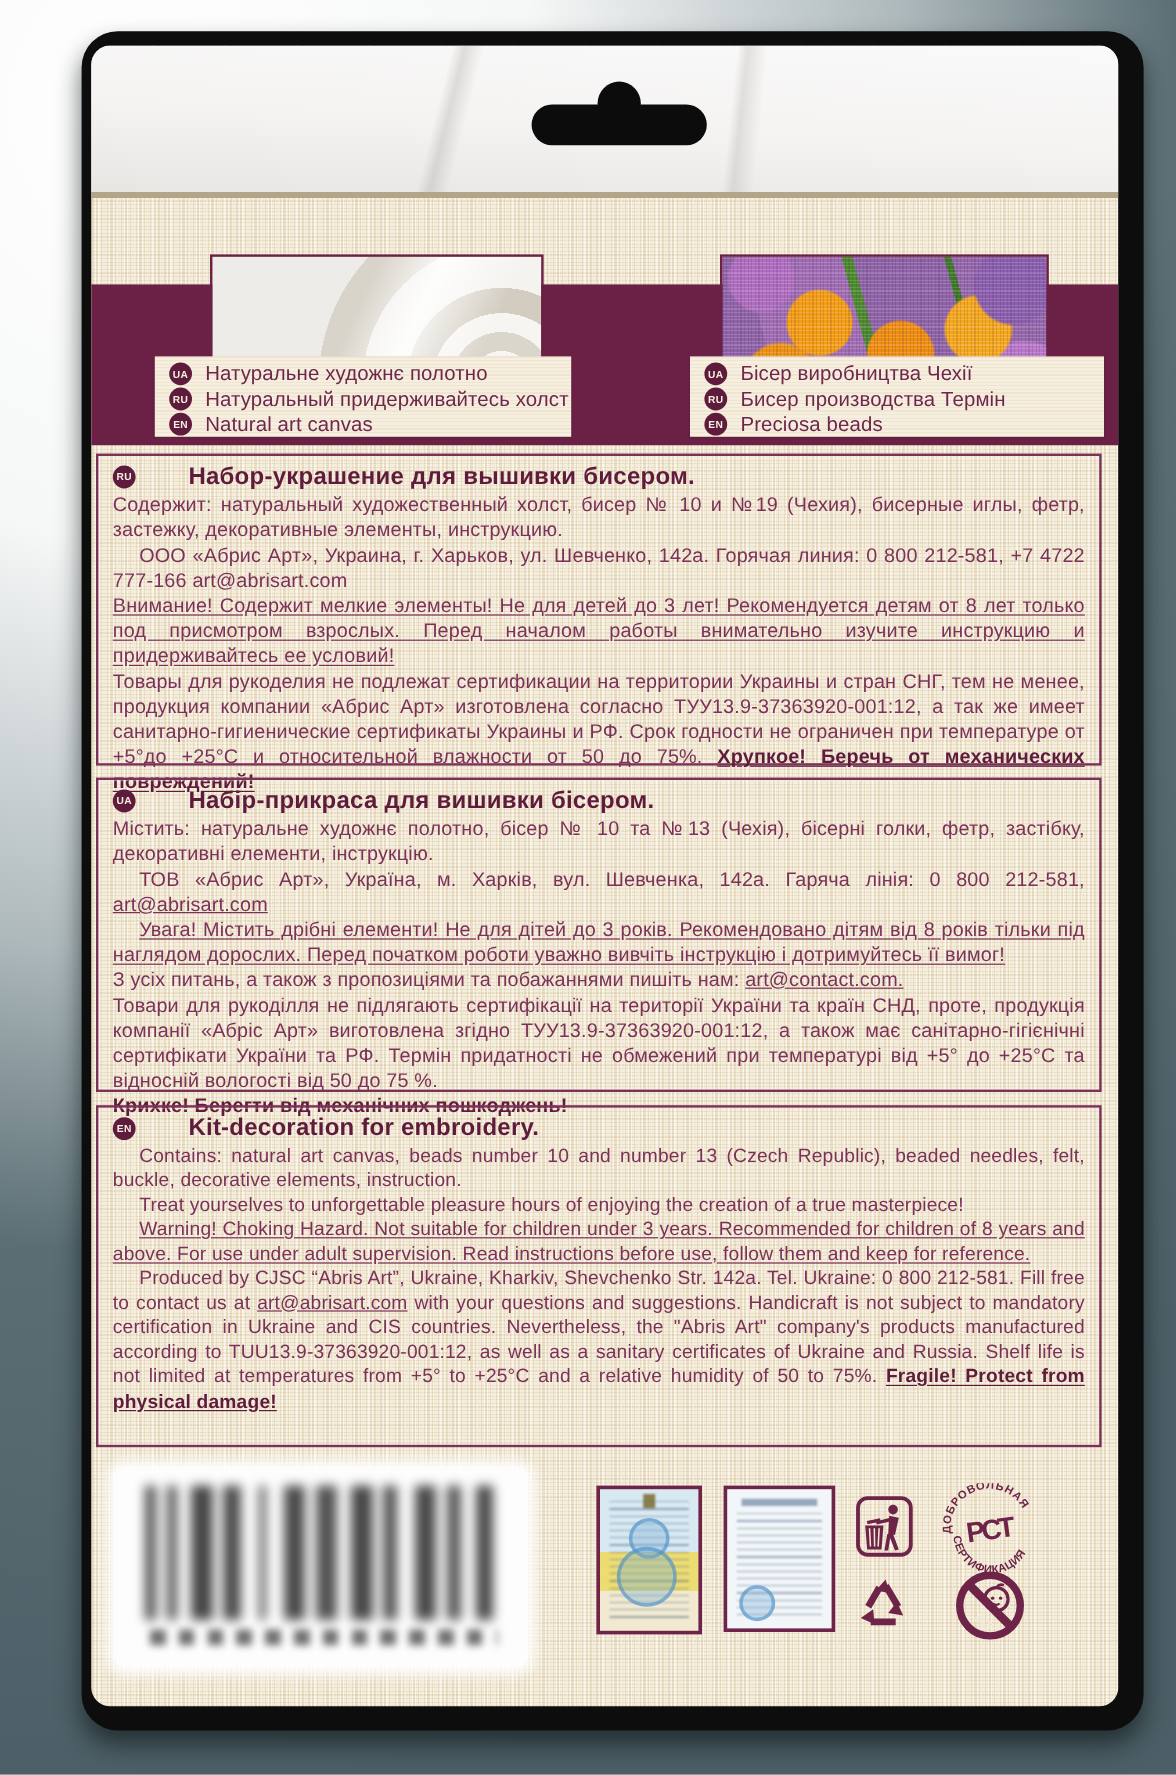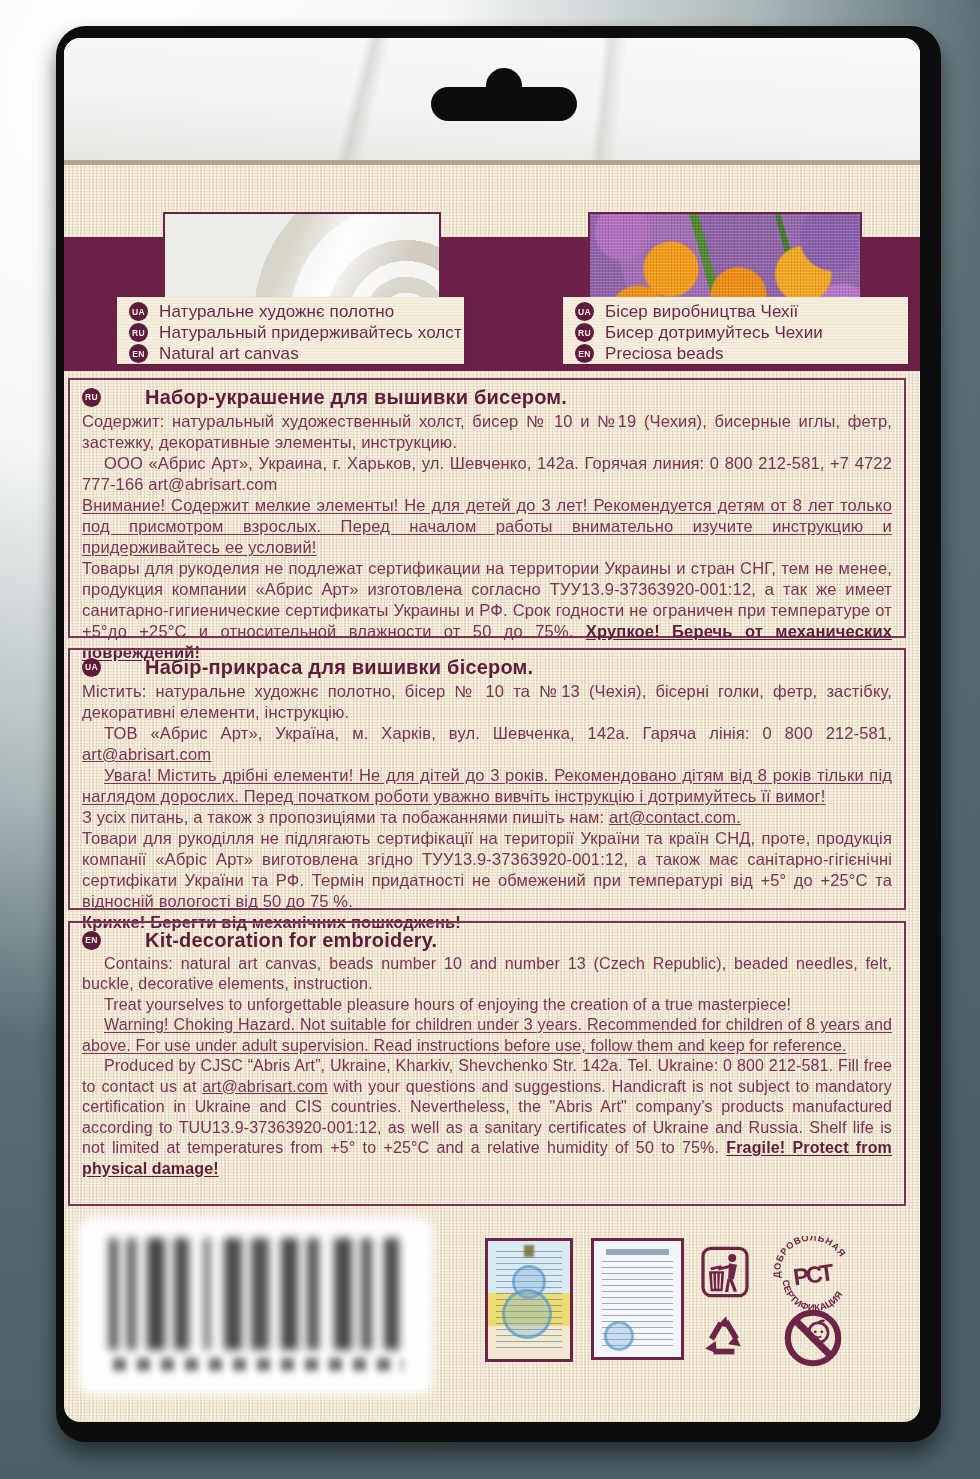--- a/index.html
+++ b/index.html
@@ -10,7 +10,7 @@
     background: radial-gradient(130% 95% at 12% 6%, #ffffff 0%, #f6f7f7 26%, #aeb9bc 50%, #5a6e74 68%, #4c5f66 100%);
   }
   .package-outer {
-    position: absolute; left: 56px; top: 26px; width: 885px; height: 1416px;
+    position: absolute; left: 68px; top: 26px; width: 885px; height: 1416px;
     background: #0d0d0d; border-radius: 30px;
     box-shadow: 0 12px 20px rgba(10,18,20,.6);
   }

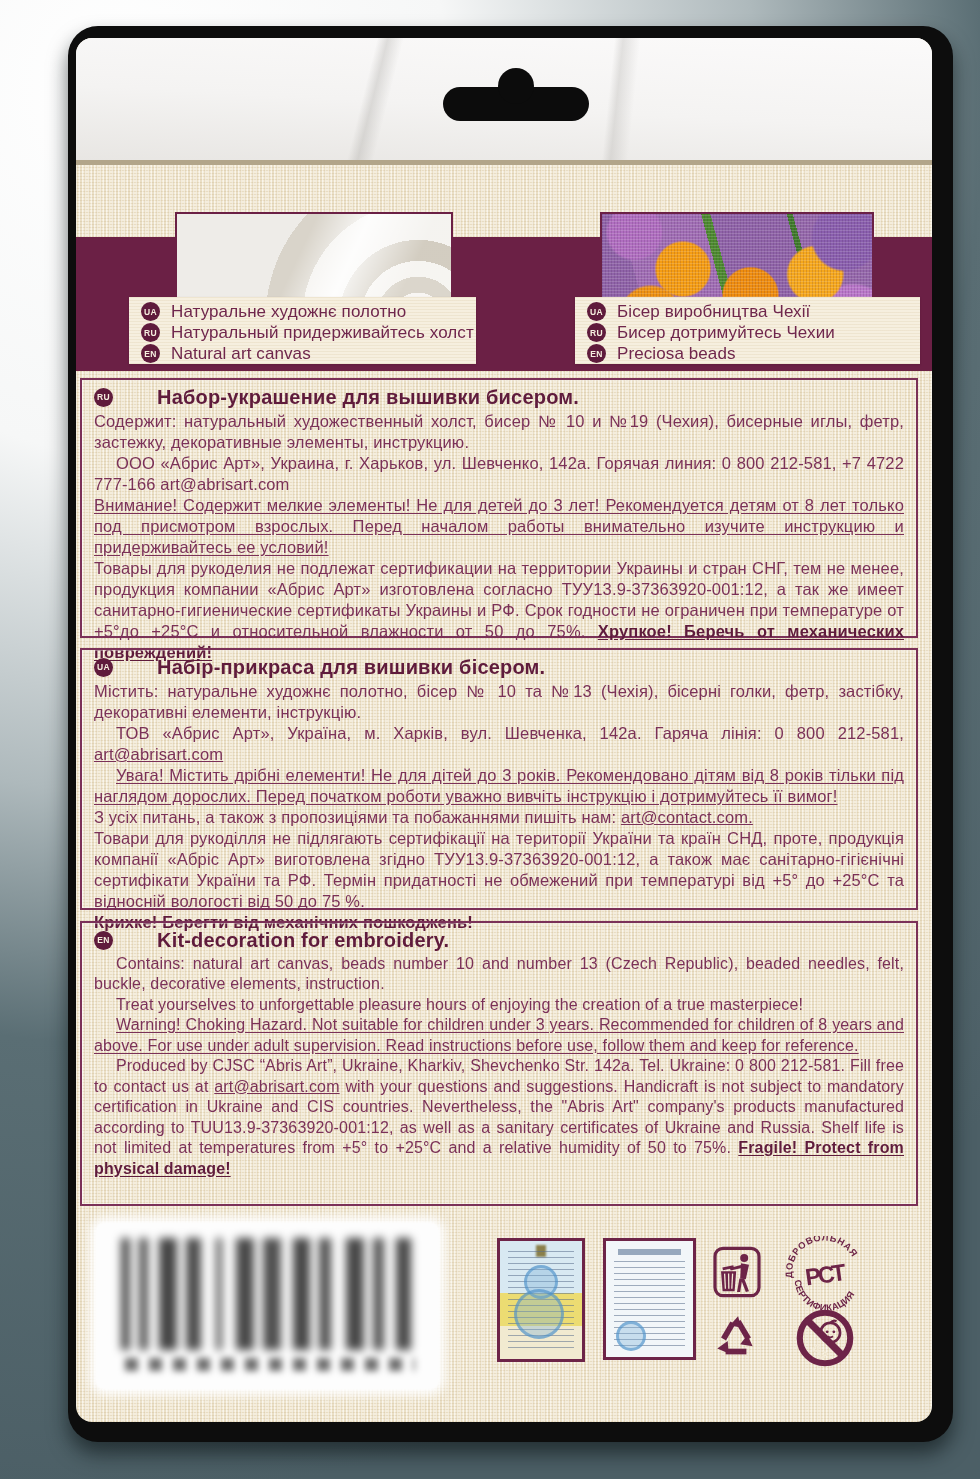--- a/index.html
+++ b/index.html
@@ -153,7 +153,7 @@
         </div>
         <div class="cap-row">
           <span class="badge">RU</span>
-          <span class="cap-text">Бисер дотримуйтесь Чехии</span>
+          <span class="cap-text">Бисер производства Термін</span>
         </div>
         <div class="cap-row">
           <span class="badge">EN</span>

